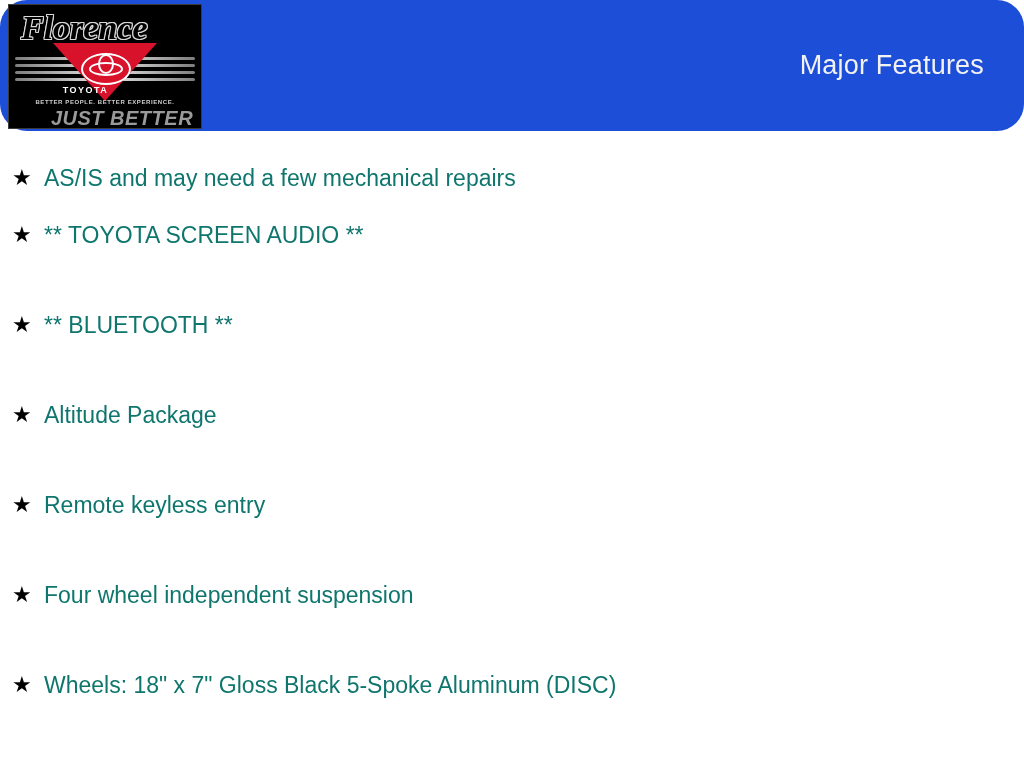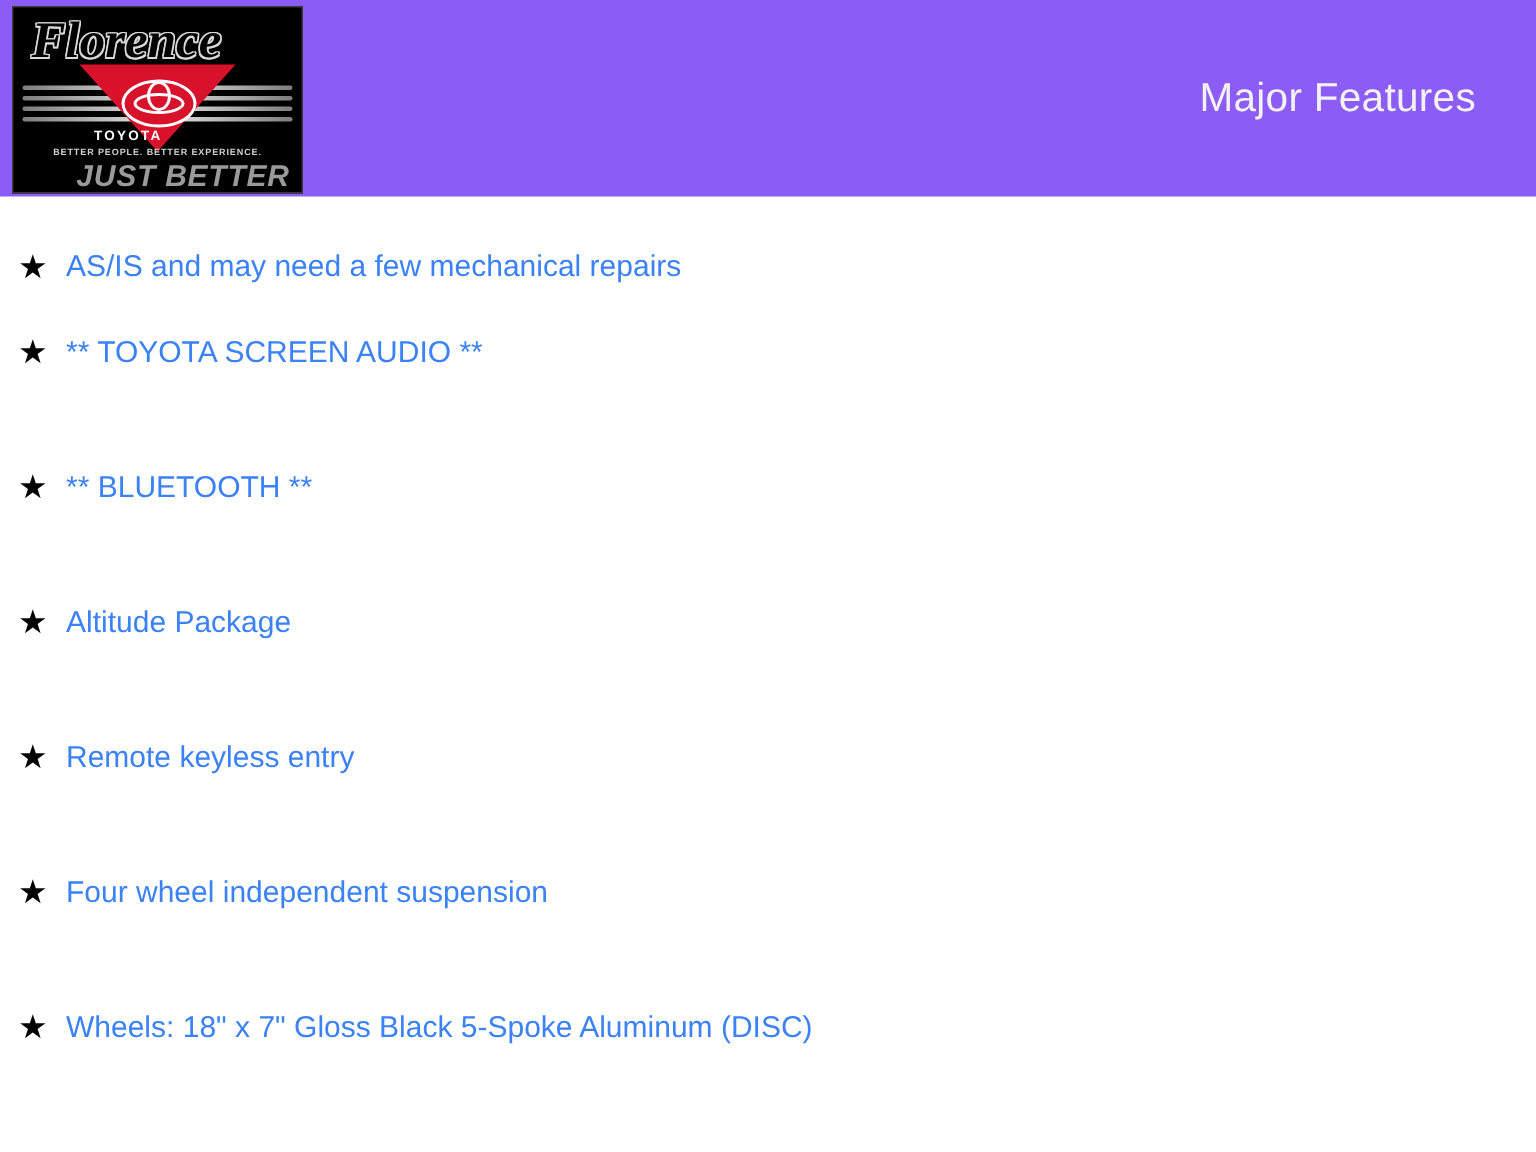--- a/index.html
+++ b/index.html
@@ -24,9 +24,10 @@
     position: relative;
     width: 1024px;
     height: 131px;
-    background: #8b5cf6;
+    background: #1d4ed8;
     display: flex;
     align-items: center;
+    border-radius: 27px;
   }
 
   .logo-box {

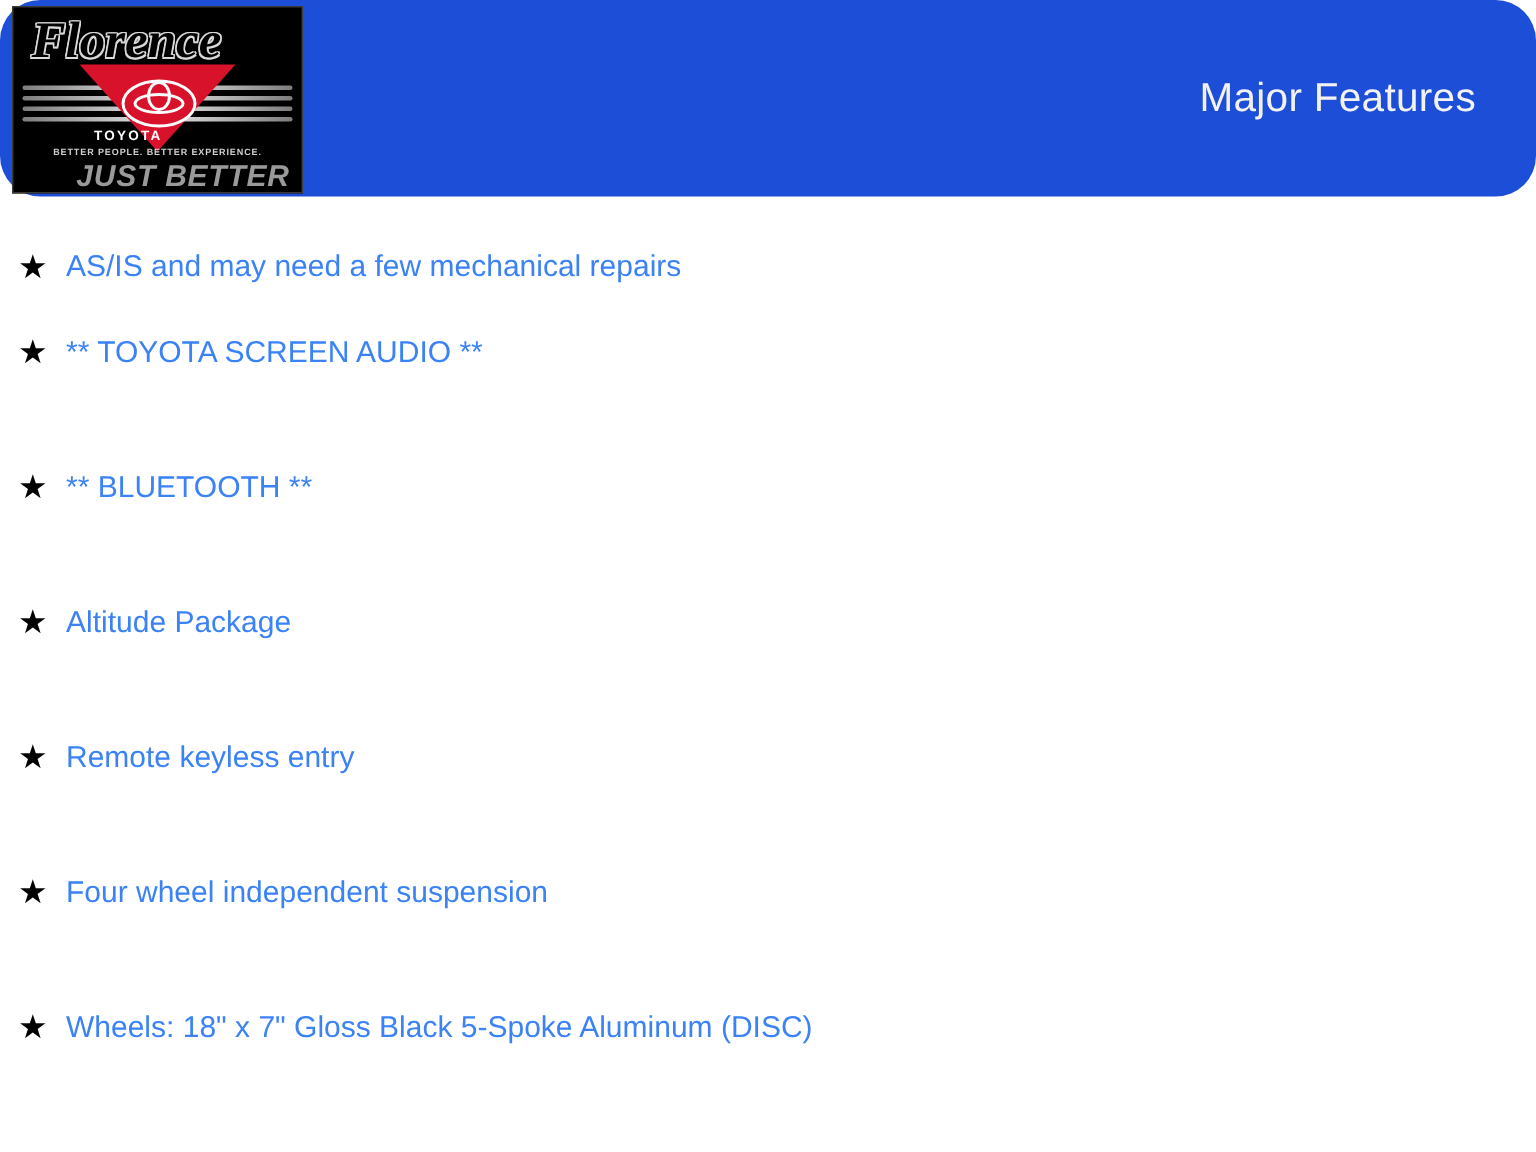--- a/index.html
+++ b/index.html
@@ -209,9 +209,9 @@
 
   .feature-text {
     flex: 1 1 auto;
-    font-size: 20px;
+    font-size: 23px;
     line-height: 28px;
-    color: #3b82f6;
+    color: #0f766e;
   }
 </style>
 </head>

